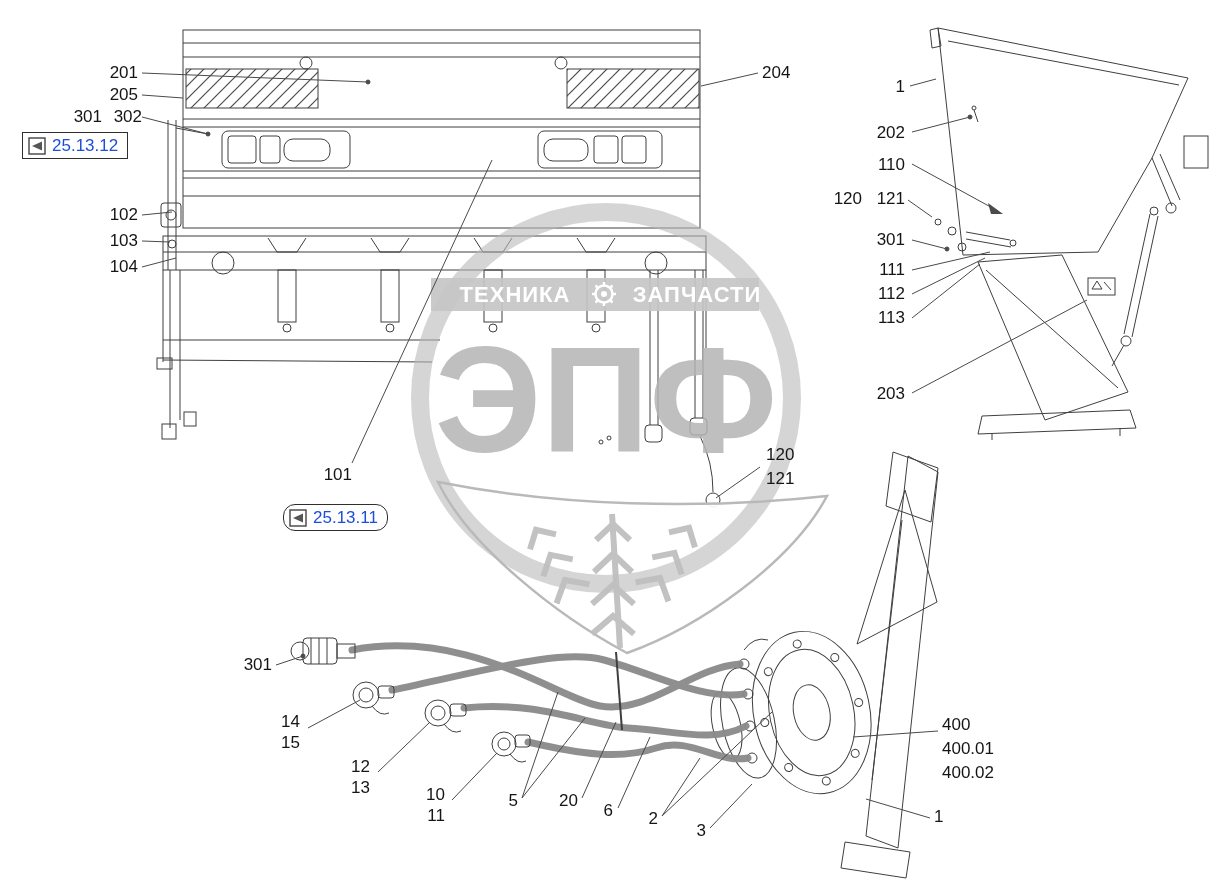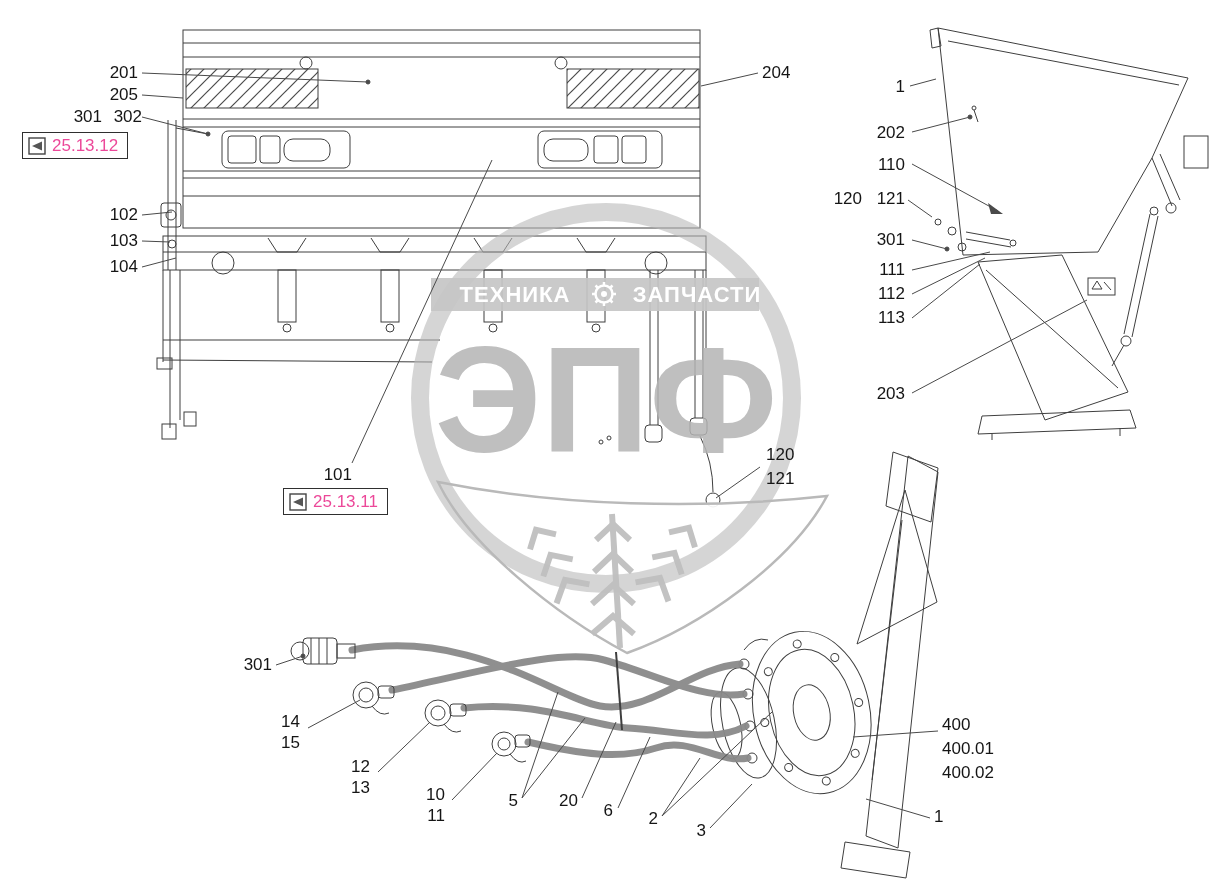--- a/index.html
+++ b/index.html
@@ -11,7 +11,7 @@
   text.callout{font-size:17px;fill:#151515;}
   .ref-badge{position:absolute;display:flex;align-items:center;gap:6px;
              border:1.3px solid #2f2f2f;background:#fff;
-             padding:2px 9px 2px 5px;font-size:17px;color:#ec4899;
+             padding:2px 9px 2px 5px;font-size:17px;color:#1d4ed8;
              line-height:1.25;cursor:pointer;user-select:none;}
   .ref-badge .eye{display:inline-flex;}
   .wm-band-text{font-size:22px;font-weight:bold;fill:#ffffff;letter-spacing:1px;}

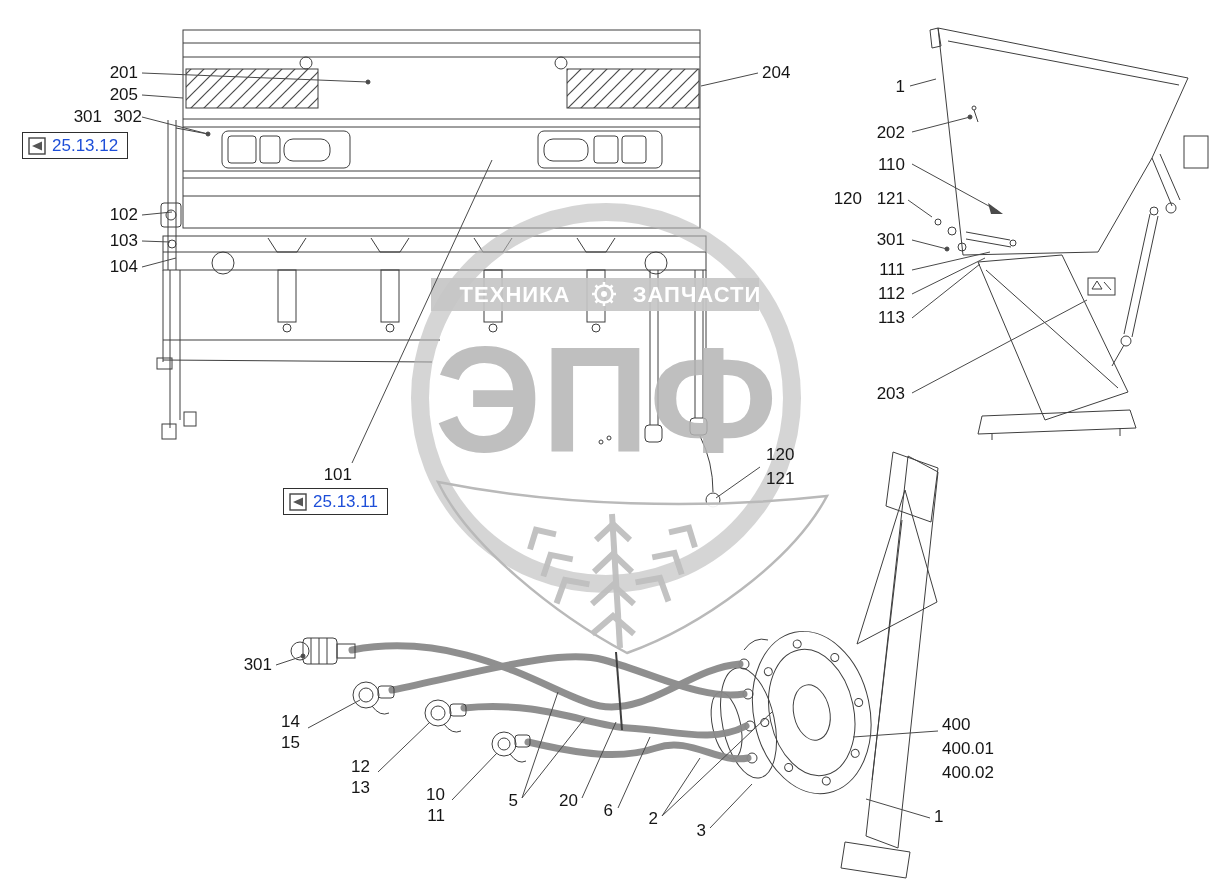--- a/index.html
+++ b/index.html
@@ -349,7 +349,7 @@
   <span>25.13.12</span>
 </div>
 
-<div class="ref-badge" style="left:283px;top:488px;">
+<div class="ref-badge" style="left:283px;top:504px;border-radius:12px;">
   <span class="eye">
     <svg width="18" height="18" viewBox="0 0 18 18">
       <rect x="1" y="1" width="16" height="16" fill="#ffffff" stroke="#444" stroke-width="1.4"></rect>

